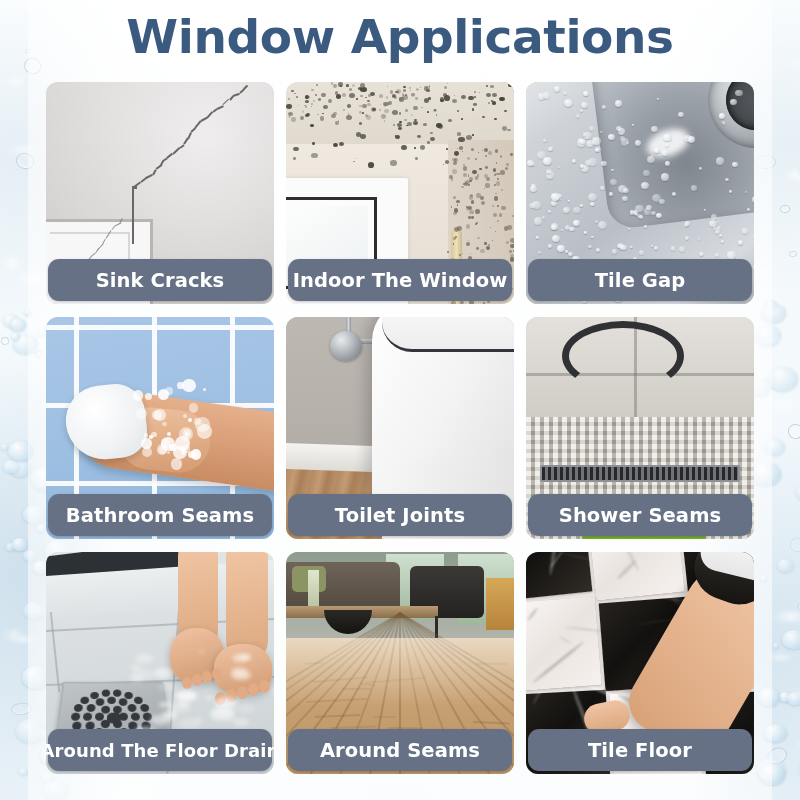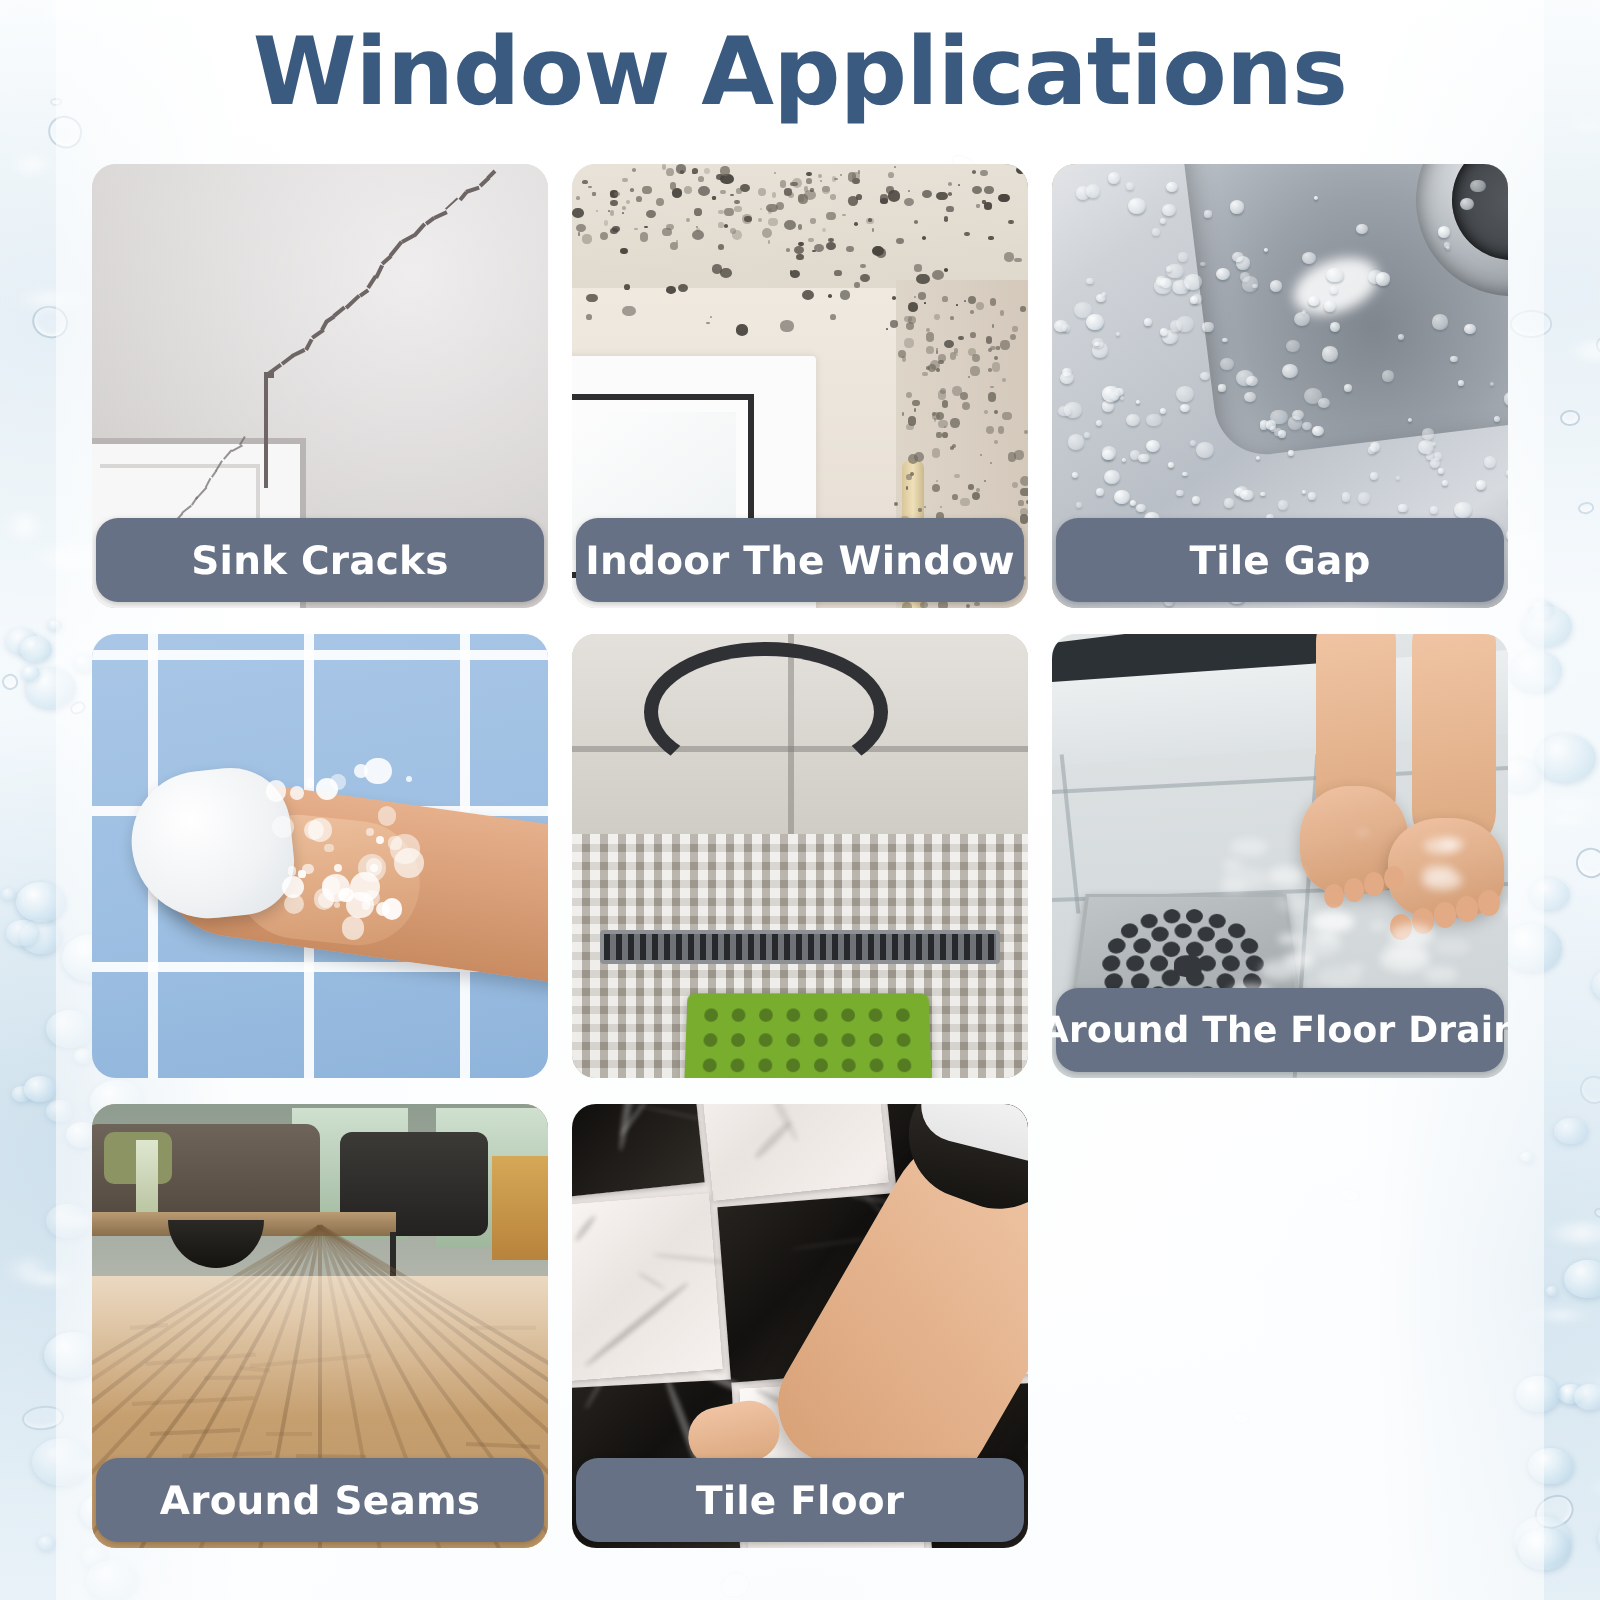--- a/index.html
+++ b/index.html
@@ -1015,6 +1015,7 @@
           <div class="foam" style="left:120.65129090969046px;top:114.62985994975541px;width:4.858268738658293px;height:4.858268738658293px;opacity:0.8942299040007544"></div>
         </div>
     </div>
+    <div class="label">Bathroom Seams</div>
   </div>
 
 

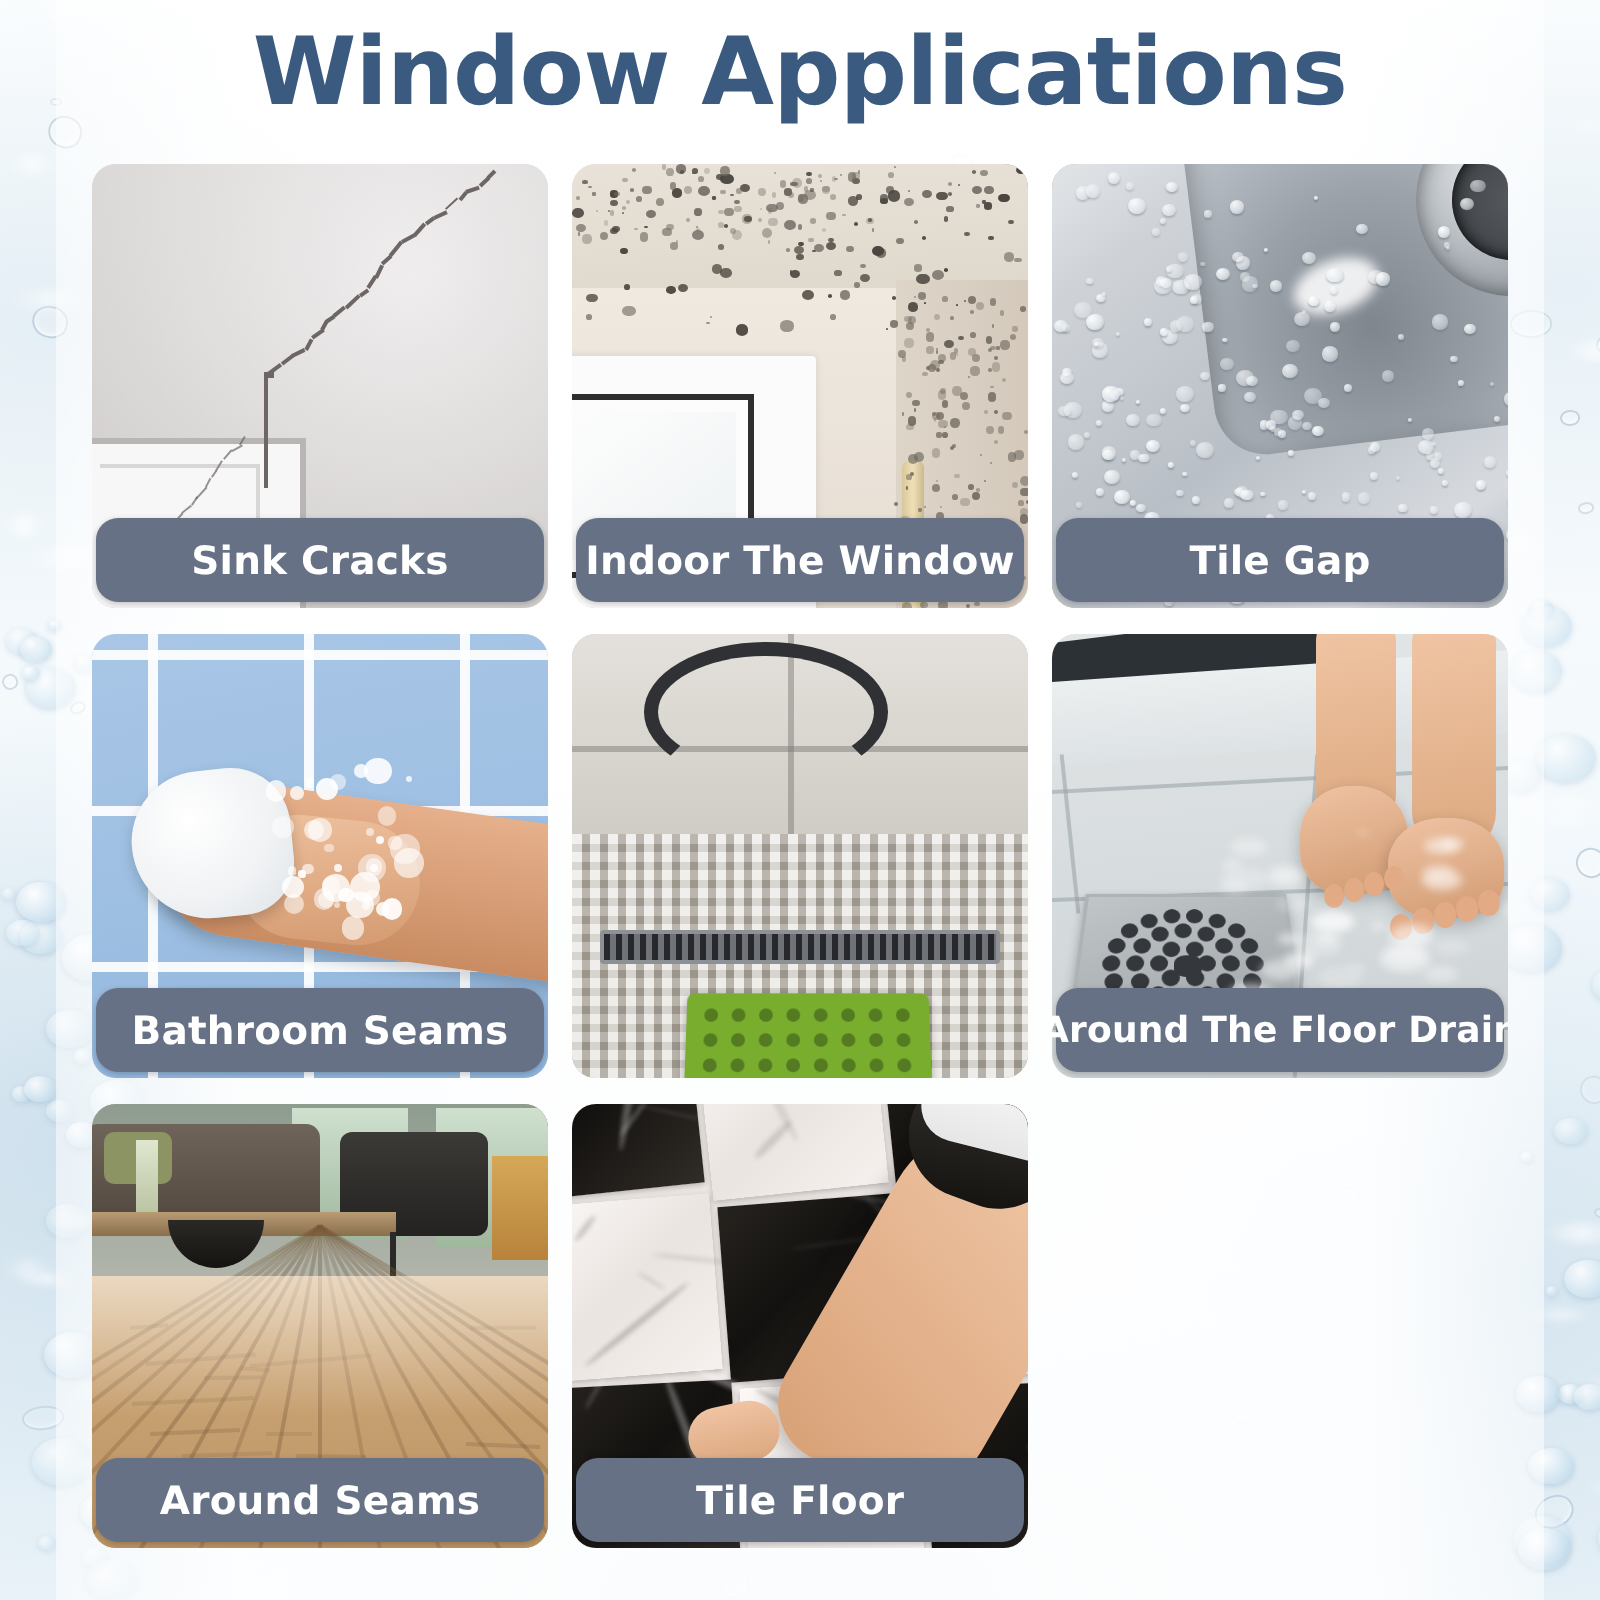--- a/index.html
+++ b/index.html
@@ -1018,6 +1018,20 @@
     <div class="label">Bathroom Seams</div>
   </div>
 
+  <div class="cell">
+    <div class="photo toilet">
+      <div class="wall5"></div>
+      <div class="floor"></div>
+      <div class="base"></div>
+      <div class="pipe"></div>
+      <div class="pipe2"></div>
+      <div class="valve"></div>
+      <div class="bowl5"></div>
+      <div class="pedestal"></div>
+      <div class="seat"></div>
+    </div>
+    <div class="label">Toilet Joints</div>
+  </div>
 
   <div class="cell">
     <div class="photo shower">

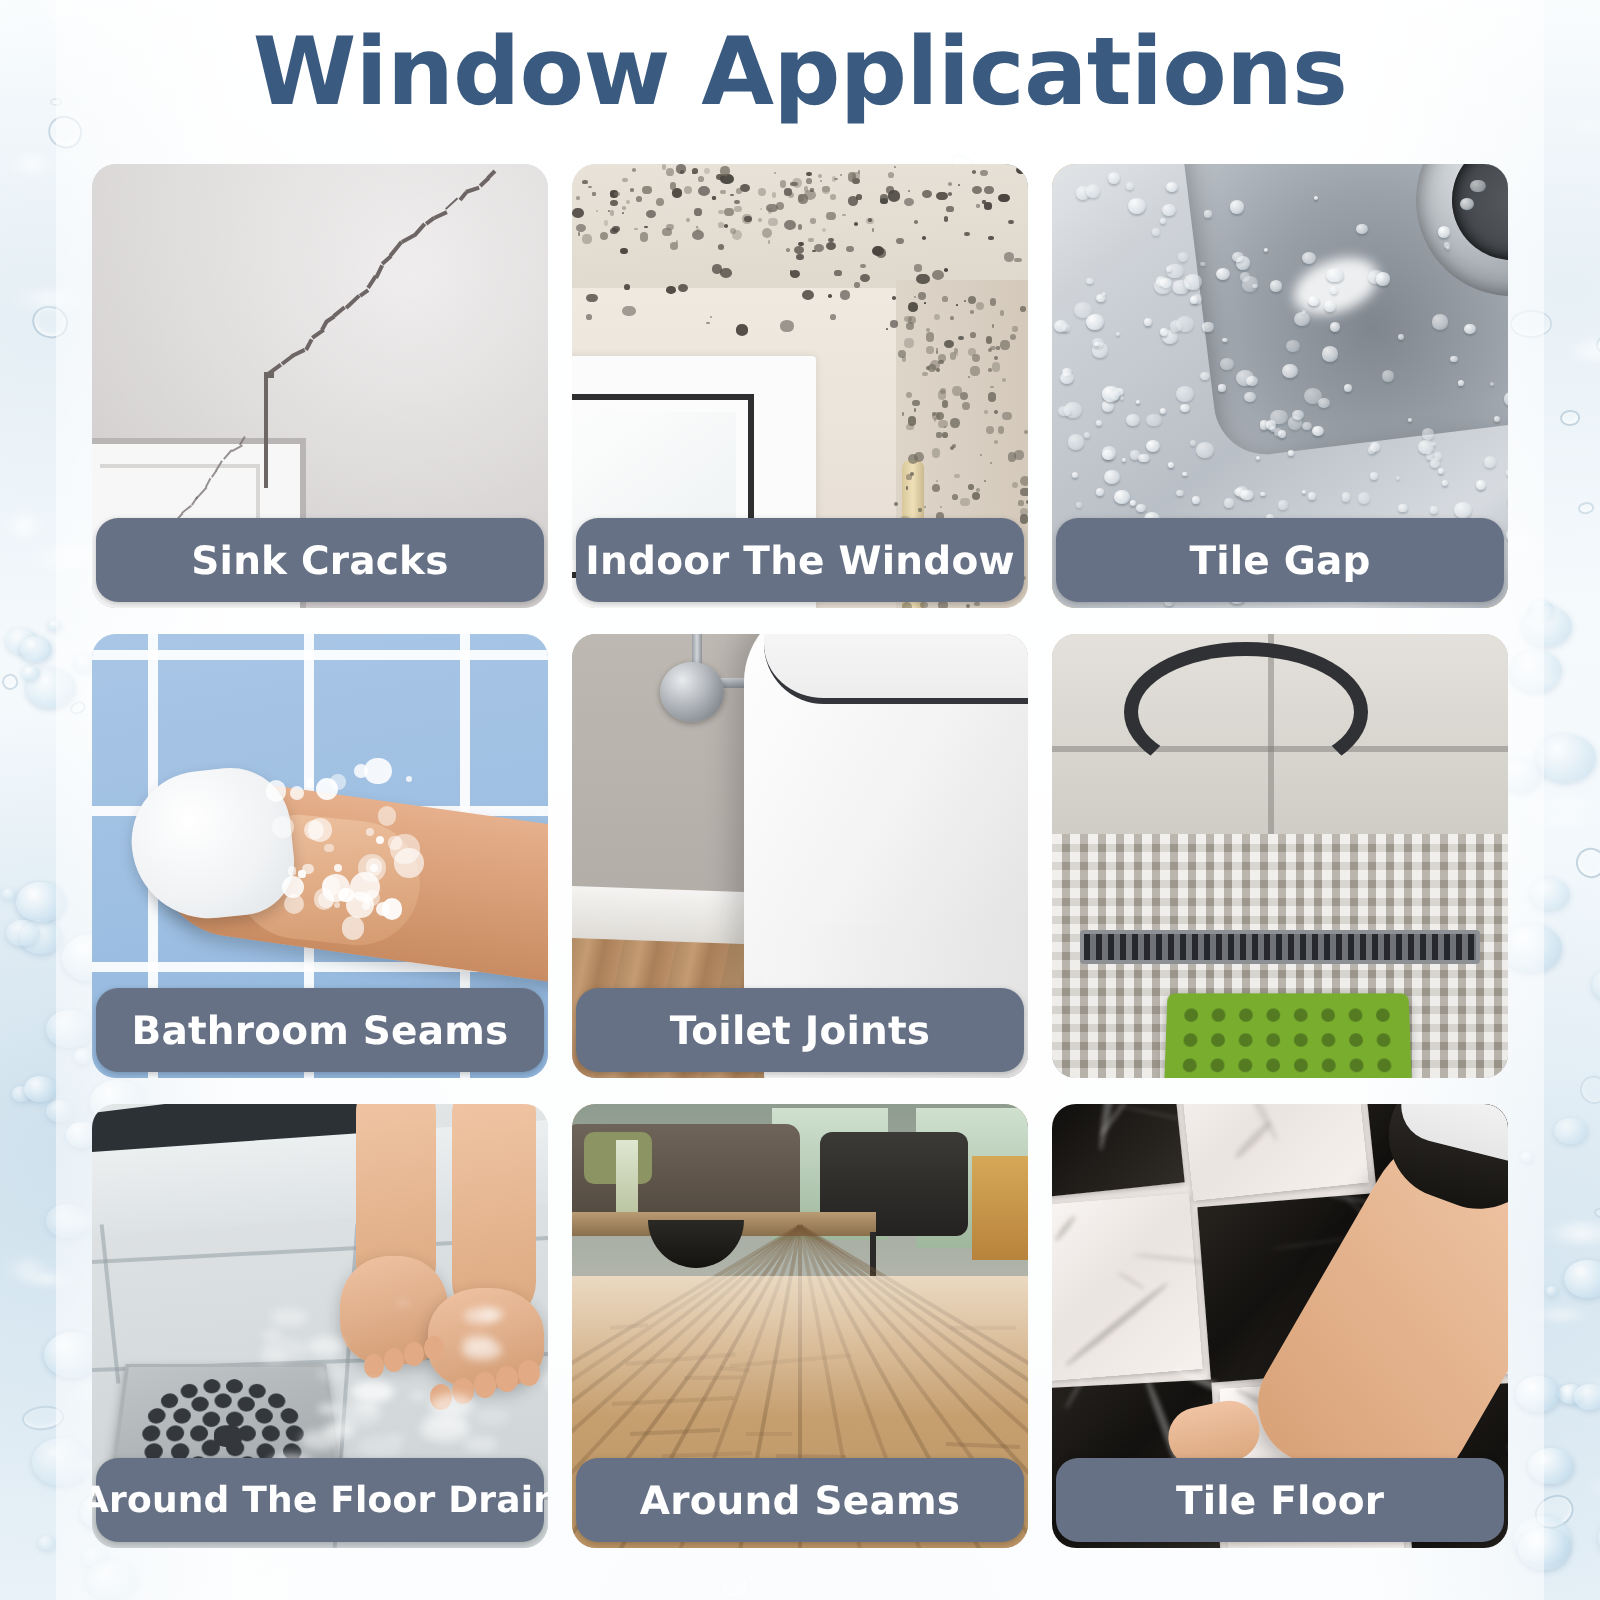--- a/index.html
+++ b/index.html
@@ -1068,6 +1068,7 @@
           <div class="hole" style="left:107px;top:34px;"></div>
         </div>
     </div>
+    <div class="label">Shower Seams</div>
   </div>
 
   <div class="cell">

